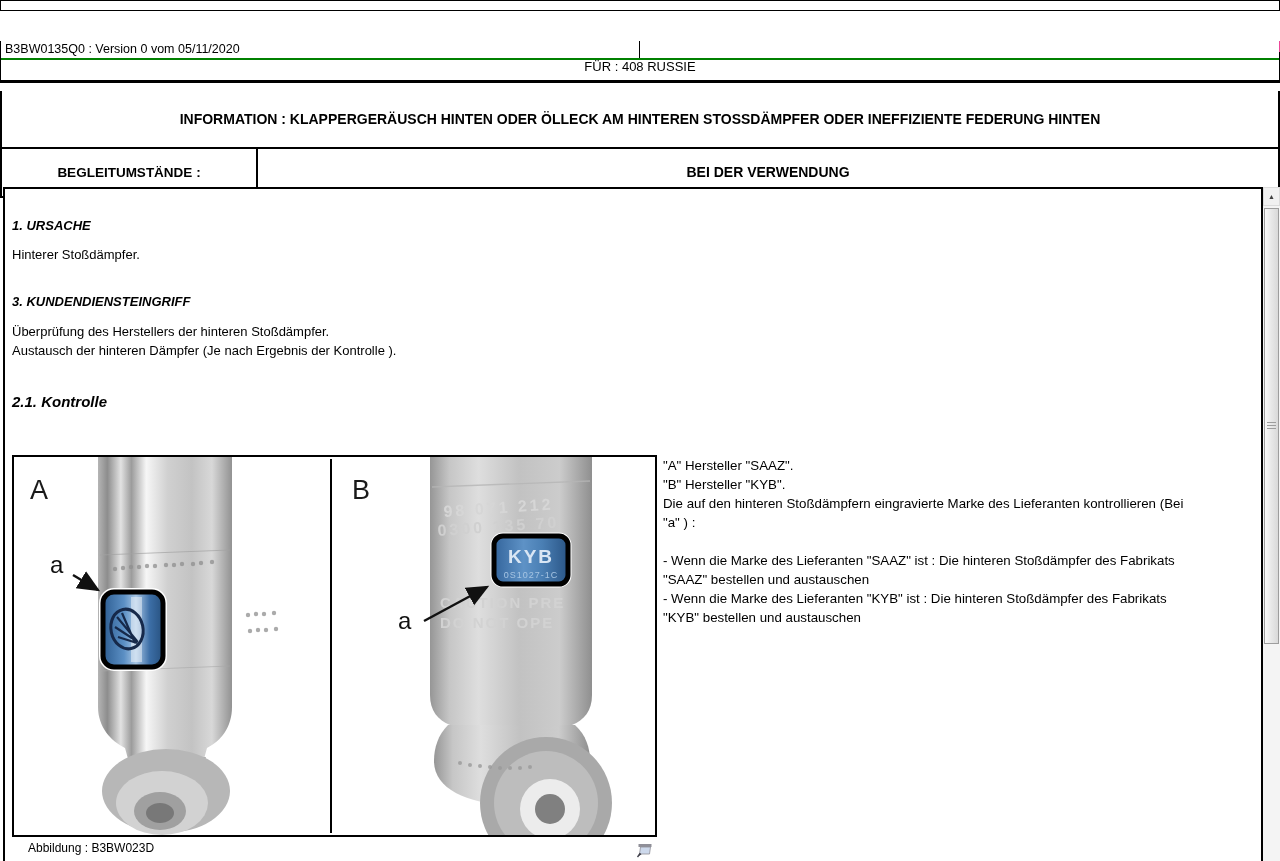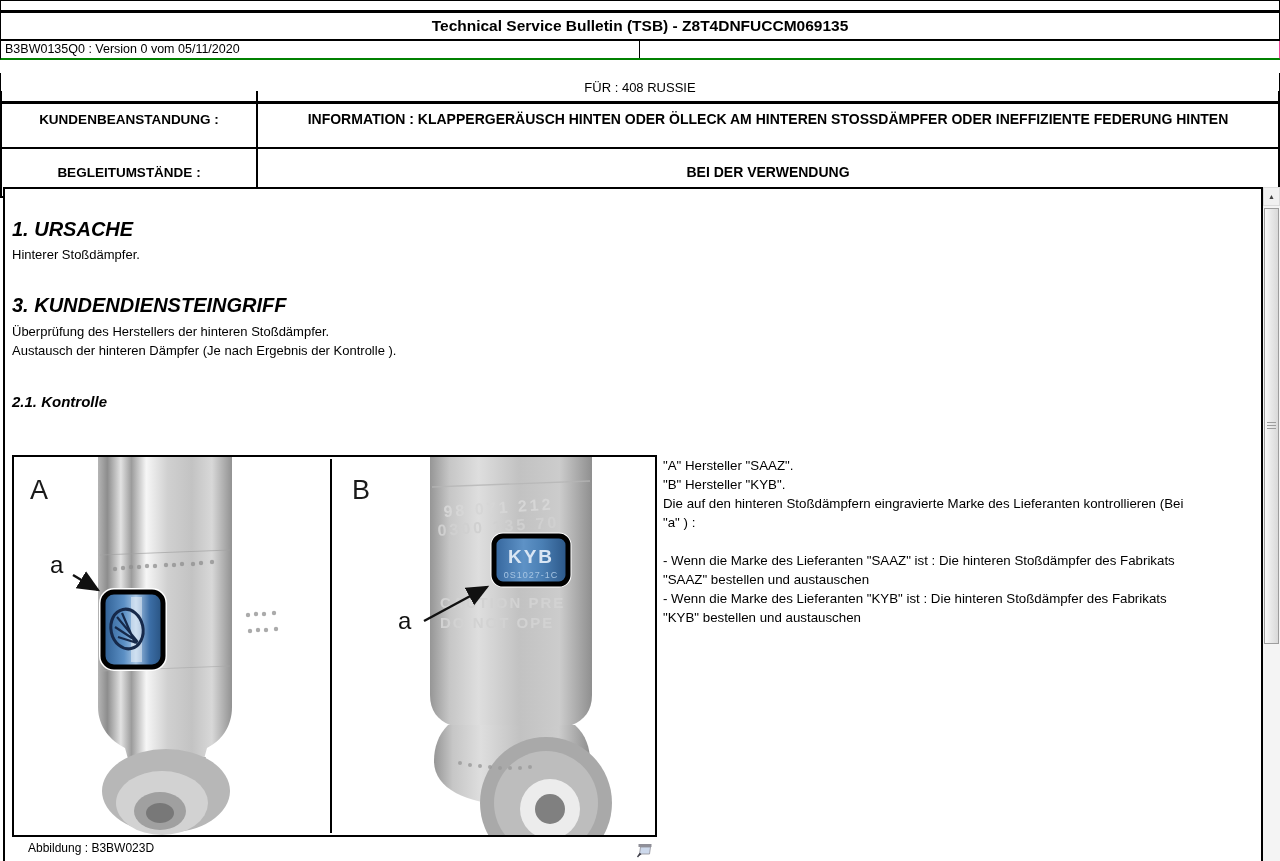--- a/index.html
+++ b/index.html
@@ -61,9 +61,6 @@
 <div id="page">
 
   <div class="abs top-strip"></div>
-  <div class="abs title-bar">
-    <span>Technical Service Bulletin (TSB) - Z8T4DNFUCCM069135</span>
-  </div>
   <div class="abs version-row">
     <div class="version-left">B3BW0135Q0 : Version 0 vom 05/11/2020</div>
     <div class="version-right"></div>

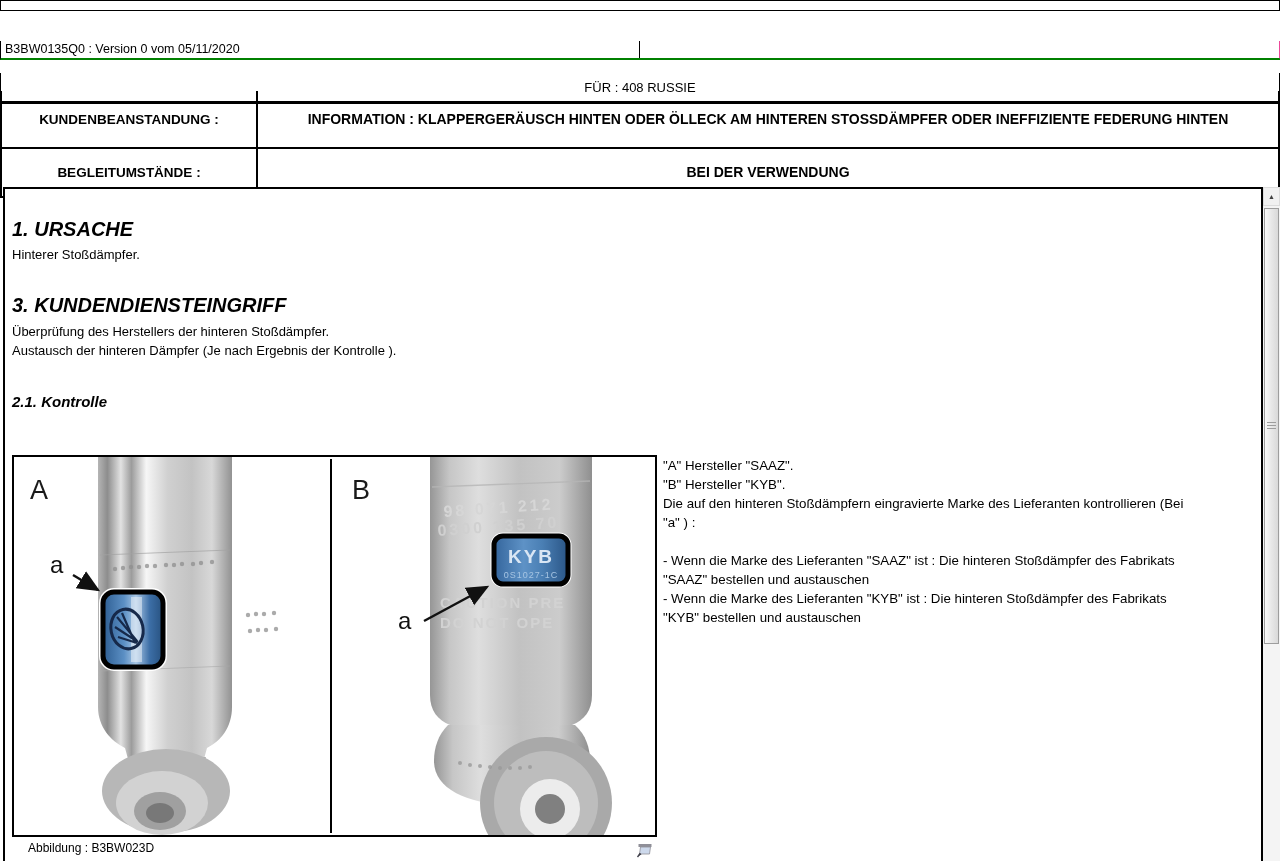--- a/index.html
+++ b/index.html
@@ -17,7 +17,7 @@
                border-bottom:2px solid #008000;display:flex;}
   .version-left{width:639px;border-right:1px solid #000;font-size:12.5px;line-height:16px;padding-left:4px;box-sizing:border-box;}
   .version-right{flex:1;}
-  .for-row{left:0;top:73px;width:1278px;height:28px;border-left:1px solid #000;border-right:1px solid #000;
+  .for-row{left:0;top:52px;width:1278px;height:28px;border-left:1px solid #000;border-right:1px solid #000;
            border-bottom:3px solid #000;display:flex;align-items:center;justify-content:center;font-size:13px;}
 
   

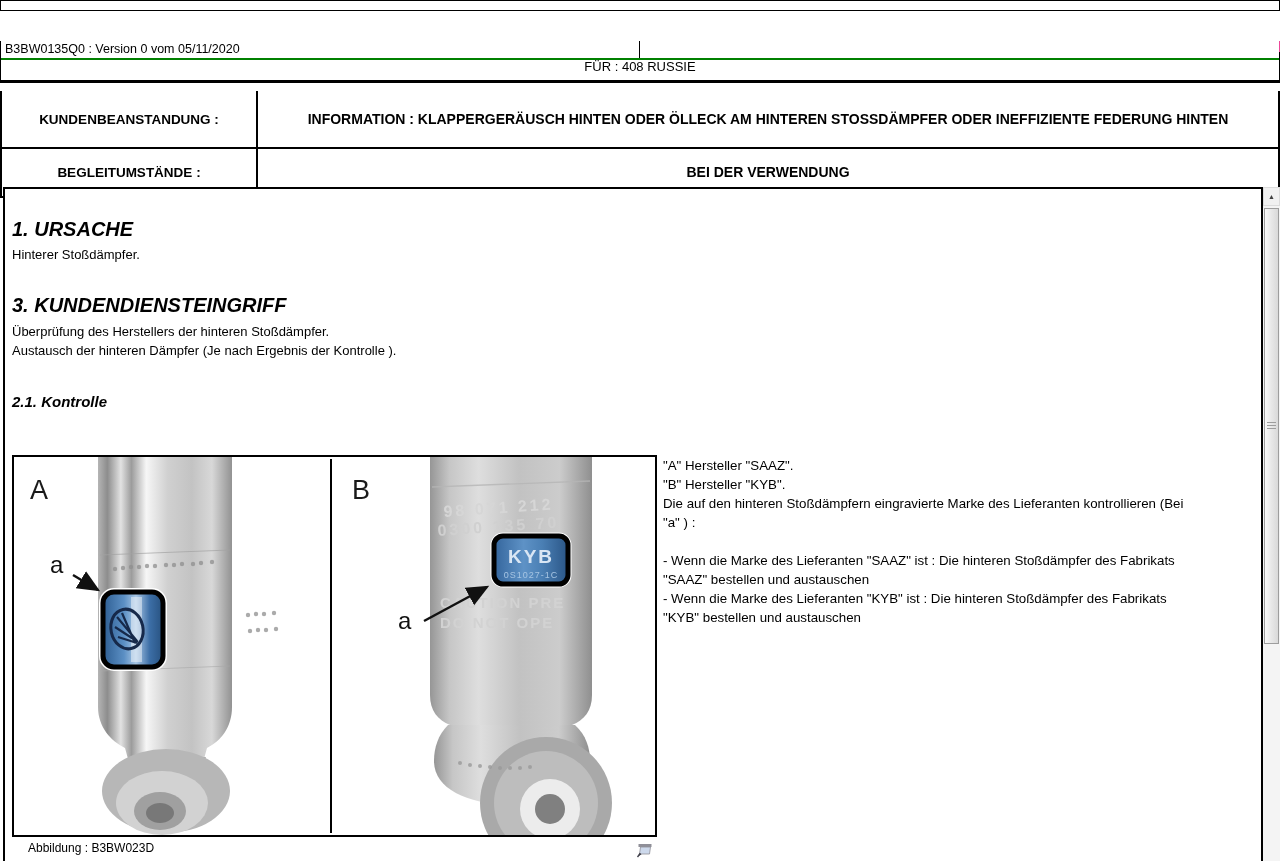--- a/index.html
+++ b/index.html
@@ -71,7 +71,6 @@
 
   <div class="abs complaint-table">
     <div class="ct-row ct-row1">
-      <div class="ct-label">KUNDENBEANSTANDUNG :</div>
       <div class="ct-value">INFORMATION : KLAPPERGERÄUSCH HINTEN ODER ÖLLECK AM HINTEREN STOSSDÄMPFER ODER INEFFIZIENTE FEDERUNG HINTEN</div>
     </div>
     <div class="ct-row ct-row2">

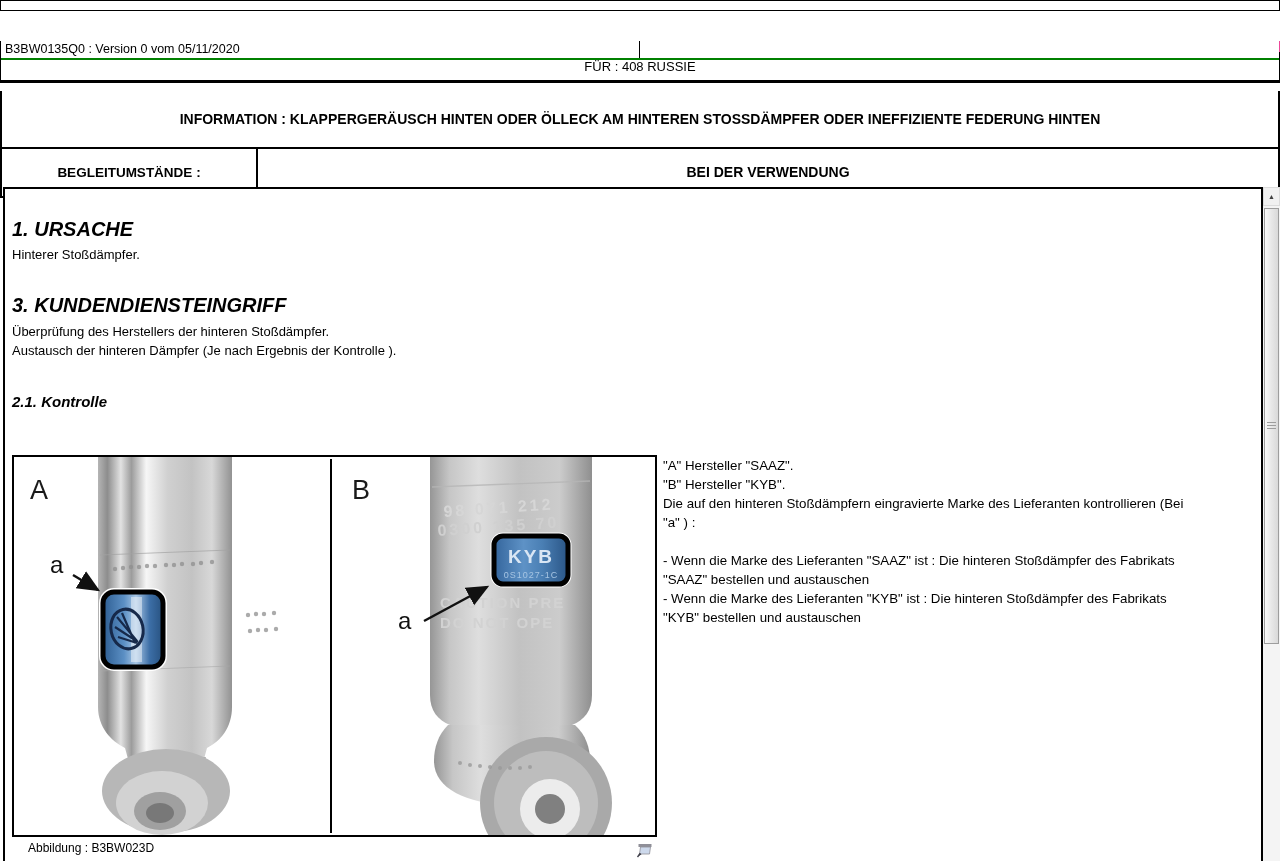--- a/index.html
+++ b/index.html
@@ -43,7 +43,7 @@
   .sb-grip{width:9px;height:8px;background:repeating-linear-gradient(to bottom,#9d9d9d 0 1px,transparent 1px 3px);}
 
   
-  .h-big{font-size:20px;font-weight:bold;font-style:italic;white-space:nowrap;}
+  .h-big{font-size:13px;font-weight:bold;font-style:italic;white-space:nowrap;}
   .h-sub{font-size:15px;font-weight:bold;white-space:nowrap;}
   .body-line{font-size:13px;white-space:nowrap;}
   .instr{left:663px;top:456px;width:592px;font-size:13.3px;line-height:19px;}

